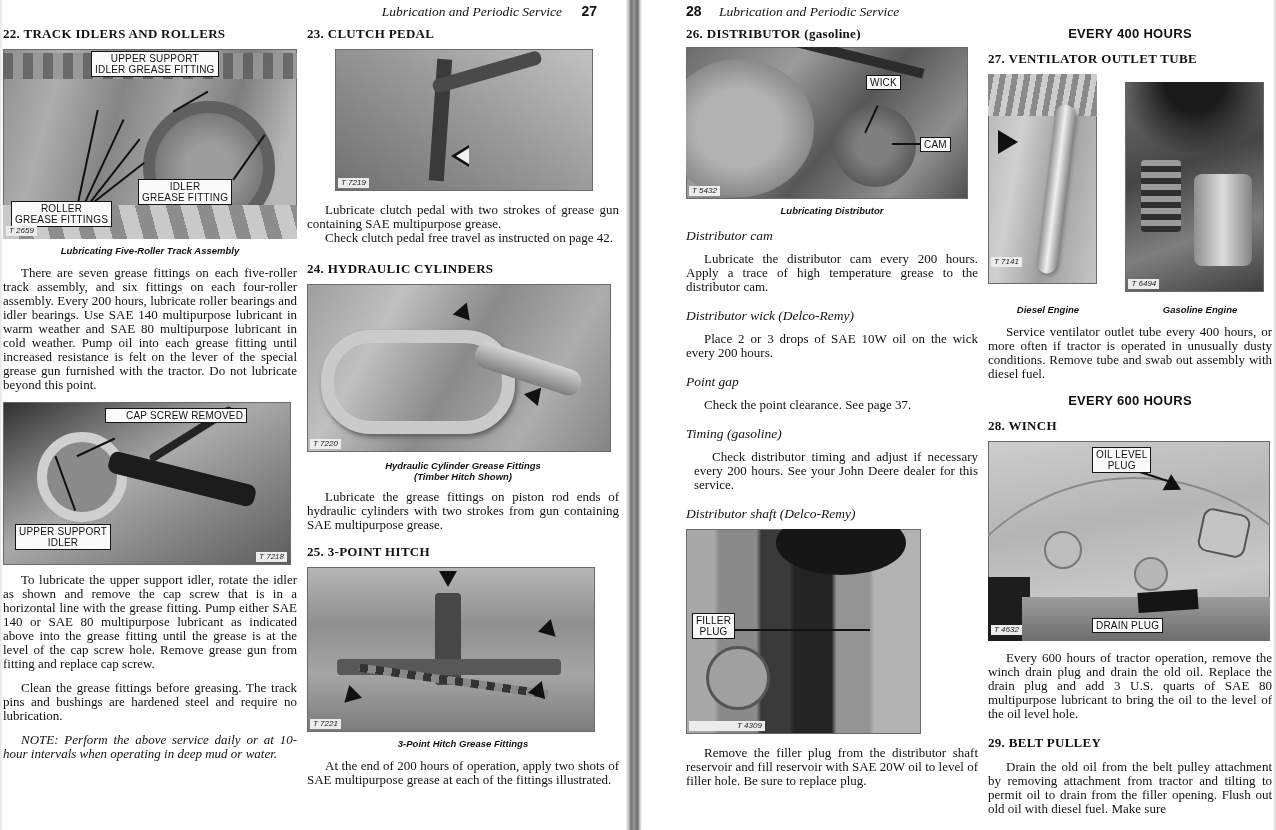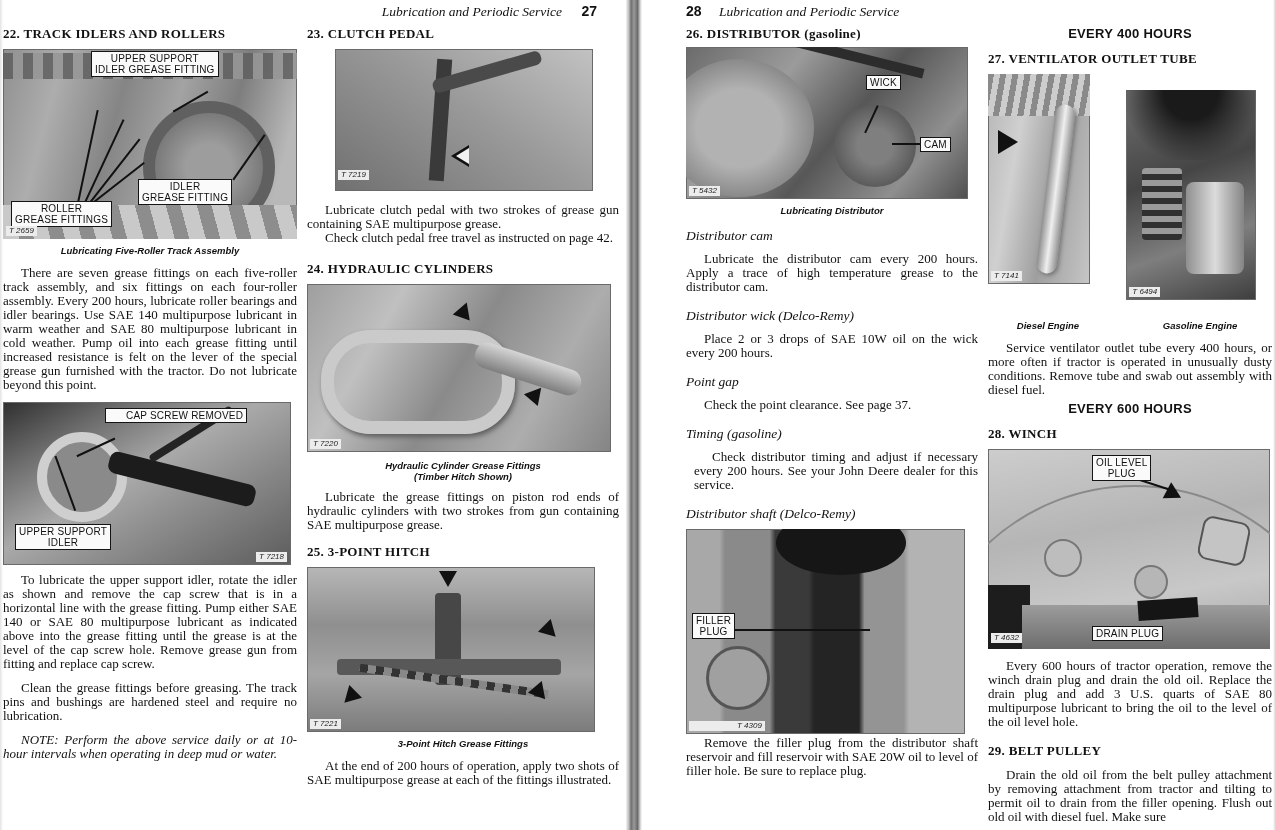--- a/index.html
+++ b/index.html
@@ -104,7 +104,7 @@
       <div class="shape" style="left:96px;top:16px;width:112px;height:14px;background:#4a4a4a;border-radius:6px;transform:rotate(-16deg);"></div>
       <div class="tri" style="left:116px;top:96px;border-width:11px 18px 11px 0;border-color:transparent #111 transparent transparent;"></div>
       <div class="tri" style="left:121px;top:99px;border-width:8px 13px 8px 0;border-color:transparent #f2f2f2 transparent transparent;"></div>
-      <div class="pid" style="left:3px;bottom:11px;">T 7219</div>
+      <div class="pid" style="left:3px;bottom:3px;">T 7219</div>
     </div>
 
     <p class="body tight">Lubricate clutch pedal with two strokes of grease gun containing SAE multipurpose grease.</p>

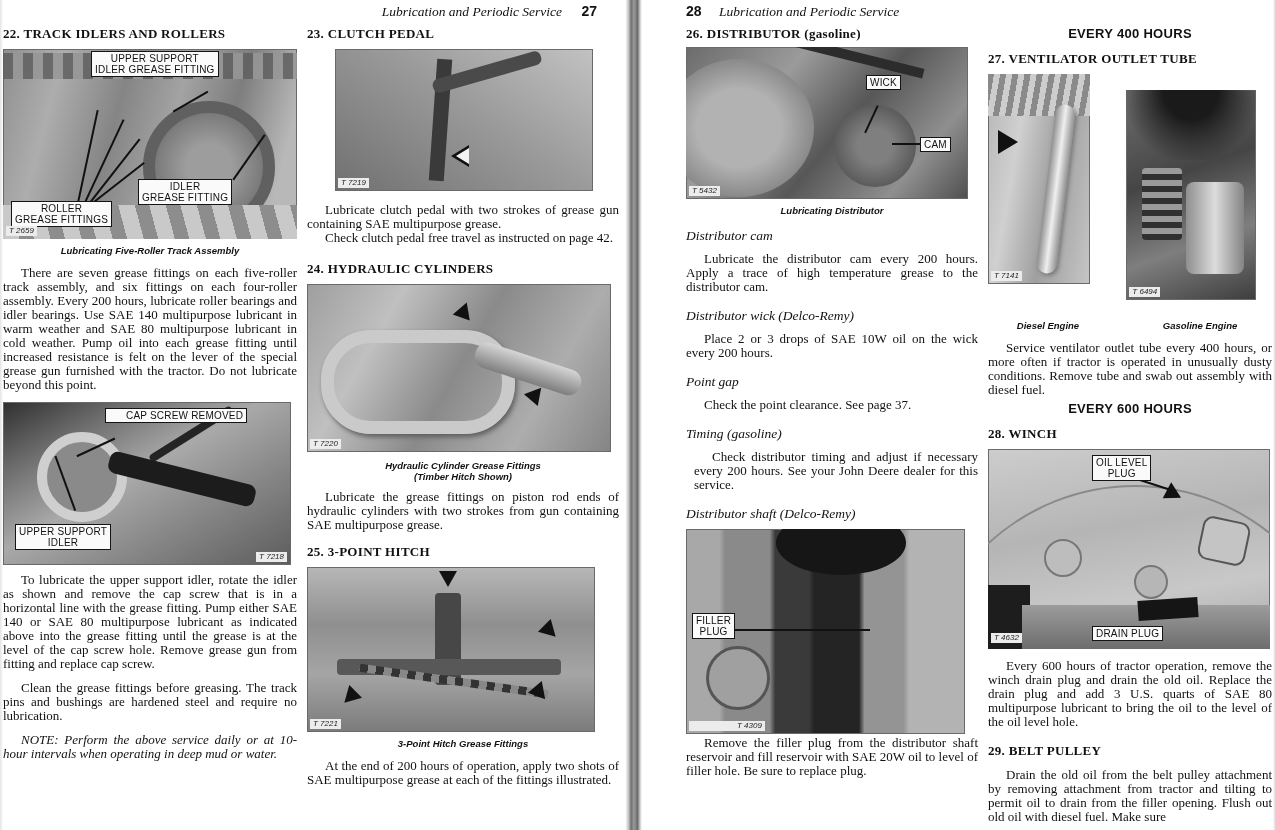--- a/index.html
+++ b/index.html
@@ -198,7 +198,7 @@
         <div class="shape" style="left:0;top:0;right:0;height:42px;background:repeating-linear-gradient(100deg,#8a8a8a 0 6px,#cdcdcd 6px 12px);"></div>
         <div class="shape" style="left:58px;top:30px;width:20px;height:170px;background:linear-gradient(90deg,#8f8f8f,#efefef 50%,#8f8f8f);border-radius:10px;transform:rotate(7deg);box-shadow:2px 2px 4px #777;"></div>
         <div class="tri" style="left:10px;top:56px;border-width:12px 0 12px 20px;border-color:transparent transparent transparent #111;"></div>
-        <div class="pid" style="left:3px;bottom:3px;">T 7141</div>
+        <div class="pid" style="left:3px;bottom:17px;">T 7141</div>
       </div>
       <div class="ph" style="width:152px;height:210px;margin:16px;background:linear-gradient(160deg,#6f6f6f,#454545 40%,#7e7e7e 70%,#3d3d3d);">
         <div class="shape" style="left:0;top:0;right:0;height:70px;background:radial-gradient(ellipse at 50% 0%,#1a1a1a 30%,transparent 75%);"></div>

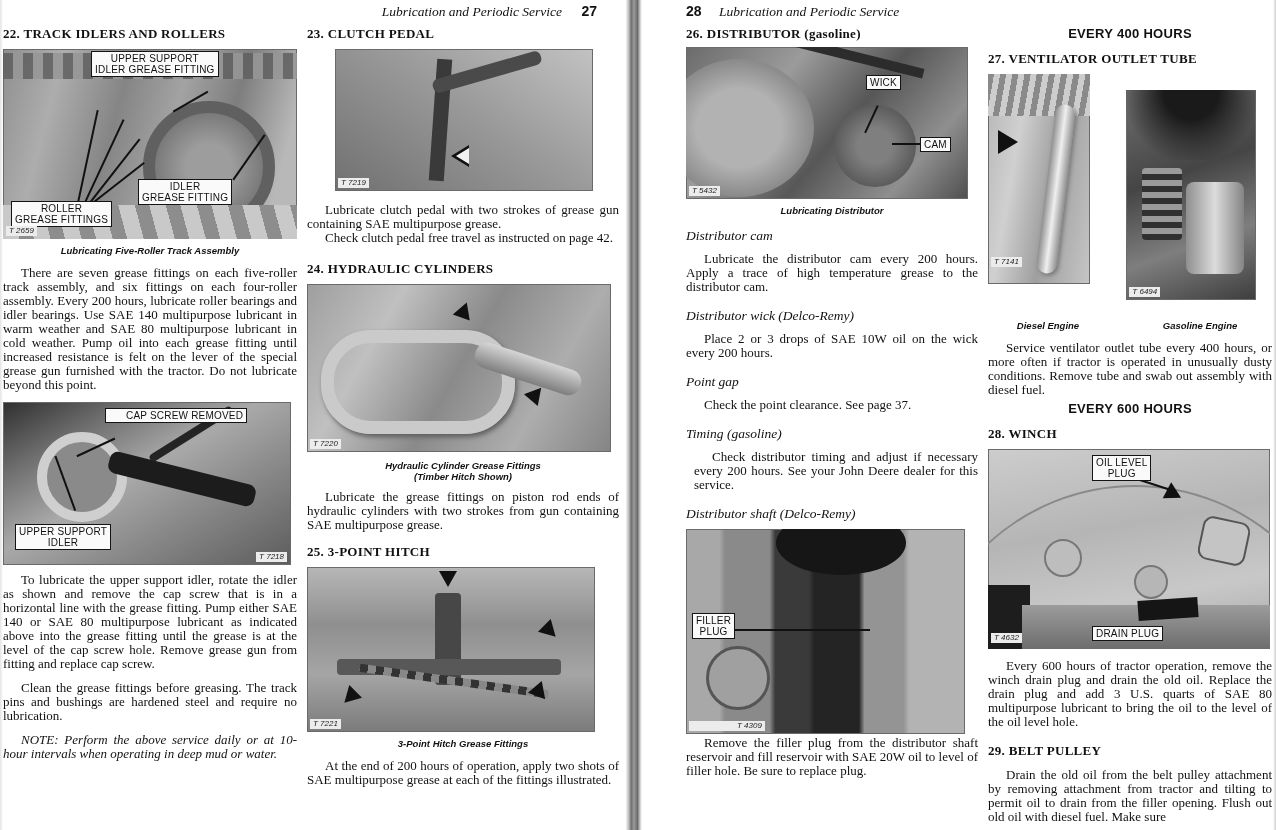--- a/index.html
+++ b/index.html
@@ -200,7 +200,7 @@
         <div class="tri" style="left:10px;top:56px;border-width:12px 0 12px 20px;border-color:transparent transparent transparent #111;"></div>
         <div class="pid" style="left:3px;bottom:17px;">T 7141</div>
       </div>
-      <div class="ph" style="width:152px;height:210px;margin:16px;background:linear-gradient(160deg,#6f6f6f,#454545 40%,#7e7e7e 70%,#3d3d3d);">
+      <div class="ph" style="width:152px;height:210px;margin:8px;background:linear-gradient(160deg,#6f6f6f,#454545 40%,#7e7e7e 70%,#3d3d3d);">
         <div class="shape" style="left:0;top:0;right:0;height:70px;background:radial-gradient(ellipse at 50% 0%,#1a1a1a 30%,transparent 75%);"></div>
         <div class="shape" style="left:16px;top:78px;width:40px;height:72px;background:repeating-linear-gradient(0deg,#303030 0 6px,#9a9a9a 6px 12px);border-radius:4px;"></div>
         <div class="shape" style="right:12px;top:92px;width:58px;height:92px;background:linear-gradient(90deg,#8f8f8f,#dcdcdc 50%,#848484);border-radius:8px;"></div>

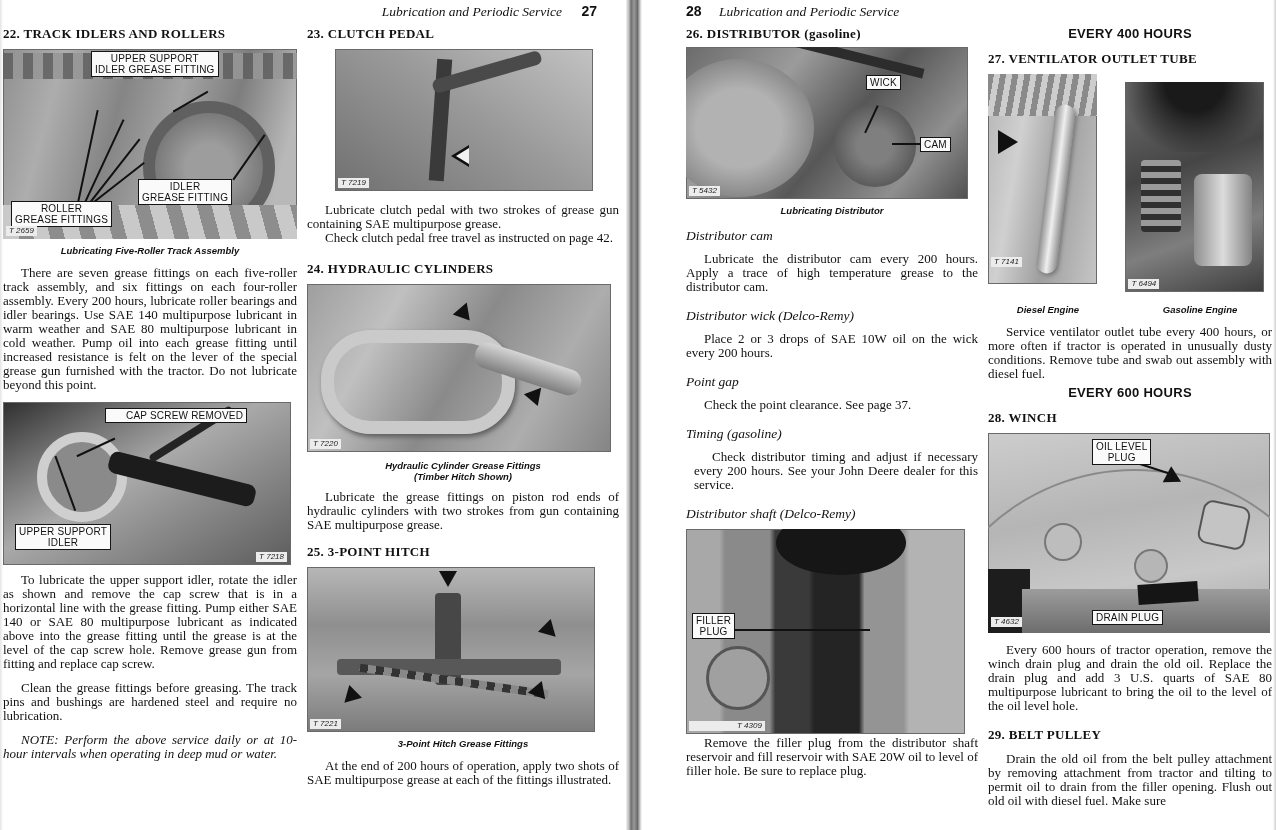--- a/index.html
+++ b/index.html
@@ -212,7 +212,7 @@
       <div class="cap" style="width:144px;">Gasoline Engine</div>
     </div>
 
-    <p class="body" style="margin-bottom:4px;">Service ventilator outlet tube every 400 hours, or more often if tractor is operated in unusually dusty conditions. Remove tube and swab out assembly with diesel fuel.</p>
+    <p class="body" style="margin-bottom:12px;">Service ventilator outlet tube every 400 hours, or more often if tractor is operated in unusually dusty conditions. Remove tube and swab out assembly with diesel fuel.</p>
 
     <div class="ctr">EVERY 600 HOURS</div>
     <h3 class="sec">28. WINCH</h3>

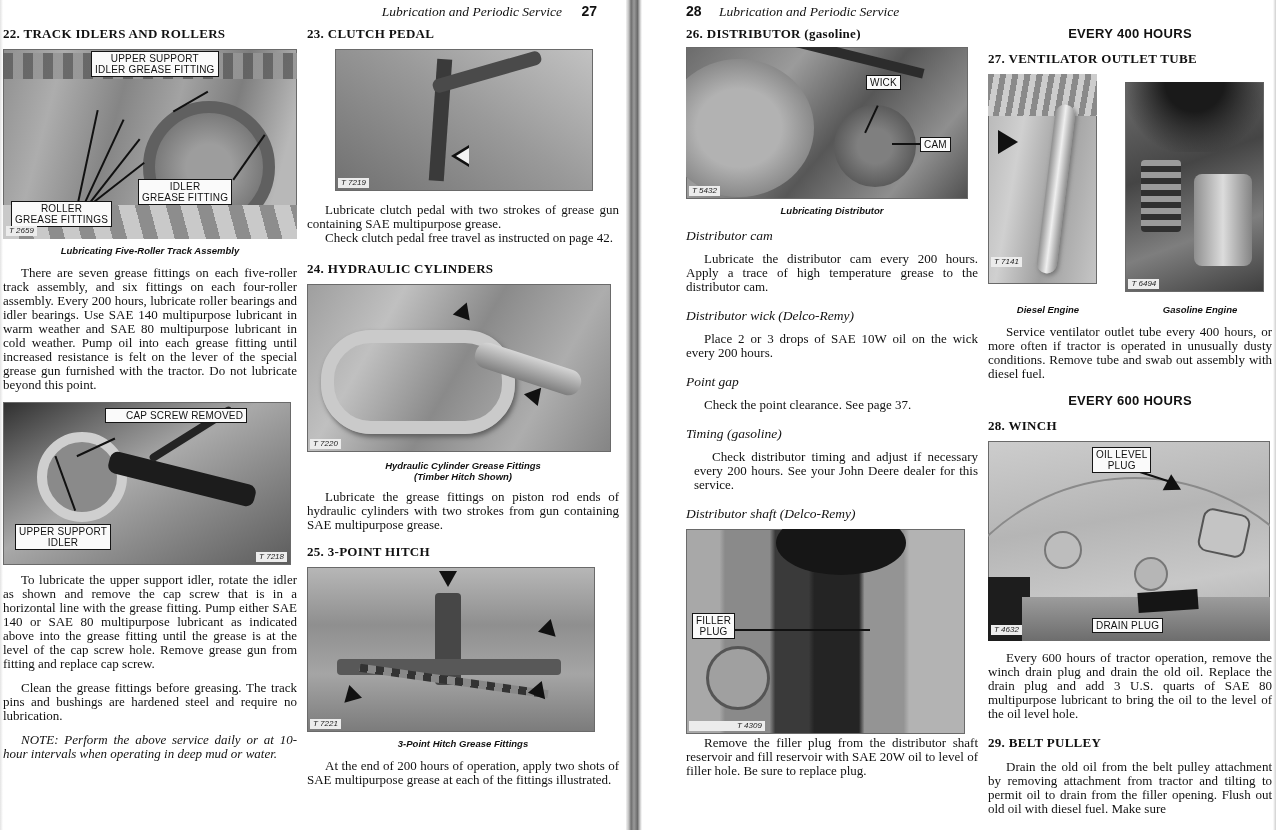--- a/index.html
+++ b/index.html
@@ -177,7 +177,7 @@
 
     <p class="sub" style="margin-bottom:8px;">Distributor shaft (Delco-Remy)</p>
 
-    <div class="ph" style="width:279px;height:205px;margin-bottom:2px;background:linear-gradient(90deg,#a8a8a8 0 12%,#8a8a8a 14% 30%,#3a3a3a 32% 44%,#242424 46% 62%,#949494 64% 78%,#b3b3b3 80% 100%);">
+    <div class="ph" style="width:235px;height:205px;margin-bottom:12px;background:linear-gradient(90deg,#a8a8a8 0 12%,#8a8a8a 14% 30%,#3a3a3a 32% 44%,#242424 46% 62%,#949494 64% 78%,#b3b3b3 80% 100%);">
       <div class="shape" style="left:90px;top:-18px;width:130px;height:64px;background:#161616;border-radius:50%;"></div>
       <div class="shape" style="left:20px;bottom:24px;width:58px;height:58px;border-radius:50%;border:3px solid #555;background:#a0a0a0;"></div>
       <div class="line" style="left:44px;top:100px;width:140px;"></div>

